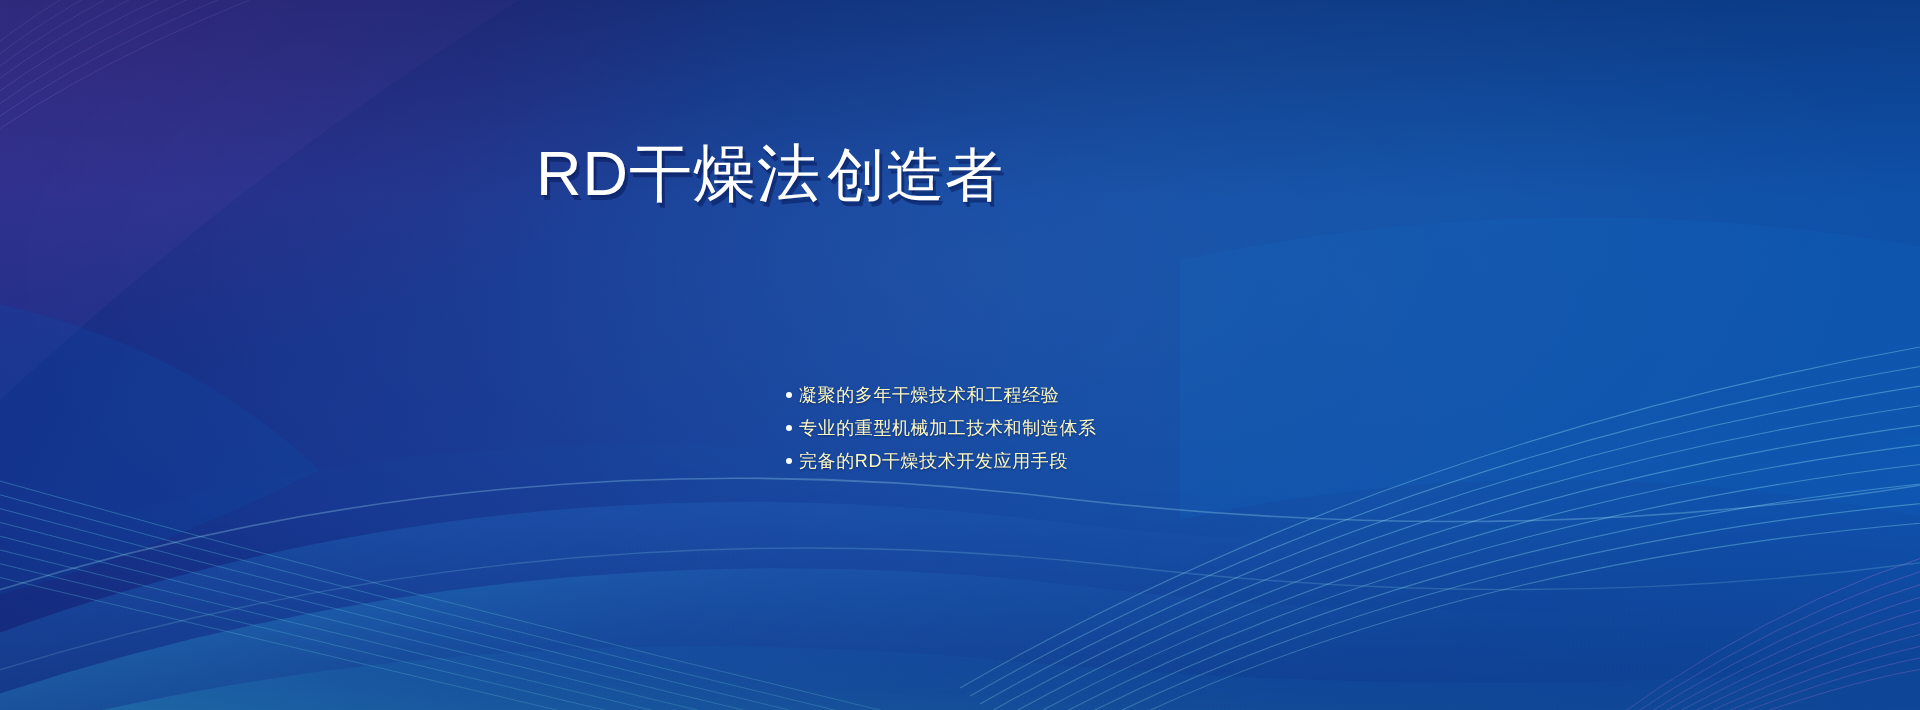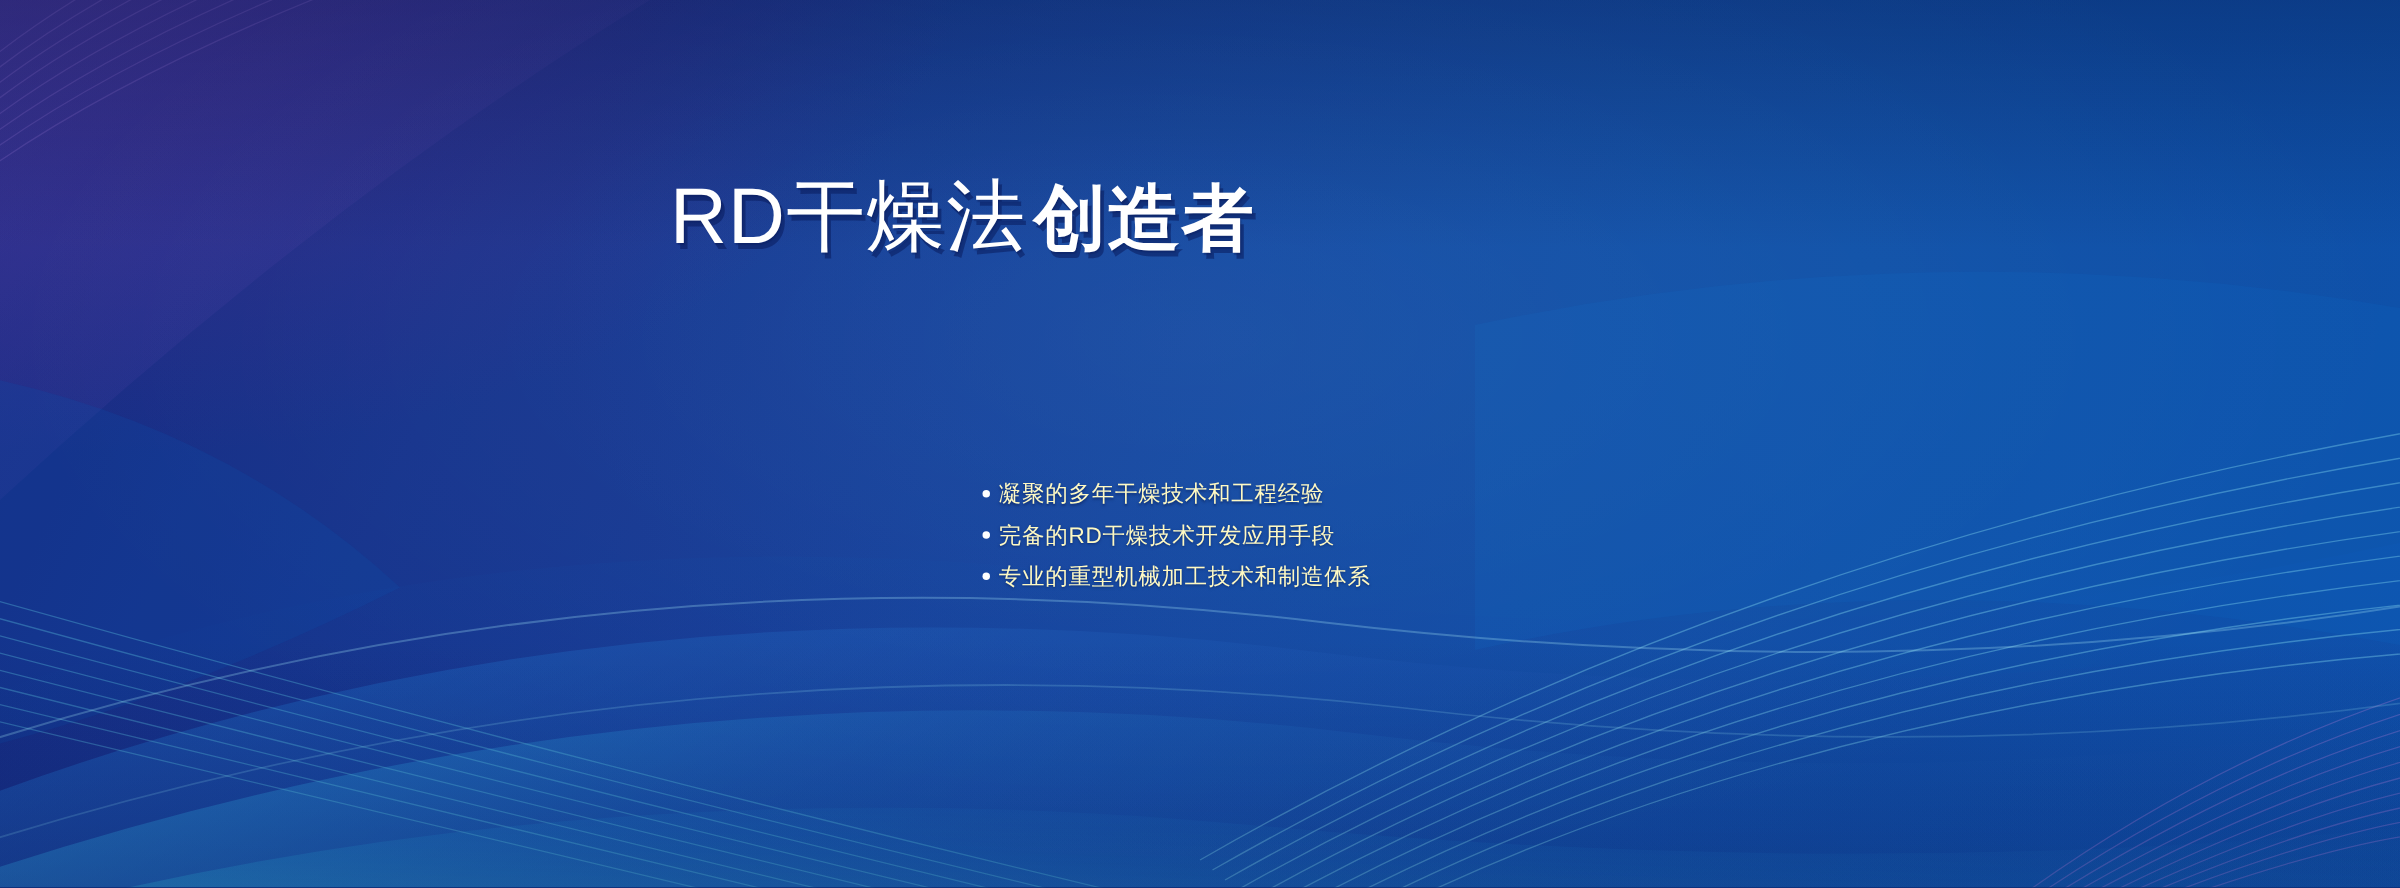--- a/index.html
+++ b/index.html
@@ -54,7 +54,7 @@
   }
   .headline .sub{
     font-size:58px;
-    font-weight:bold;
+    font-weight:normal;
     letter-spacing:1px;
     margin-left:6px;
     vertical-align:baseline;

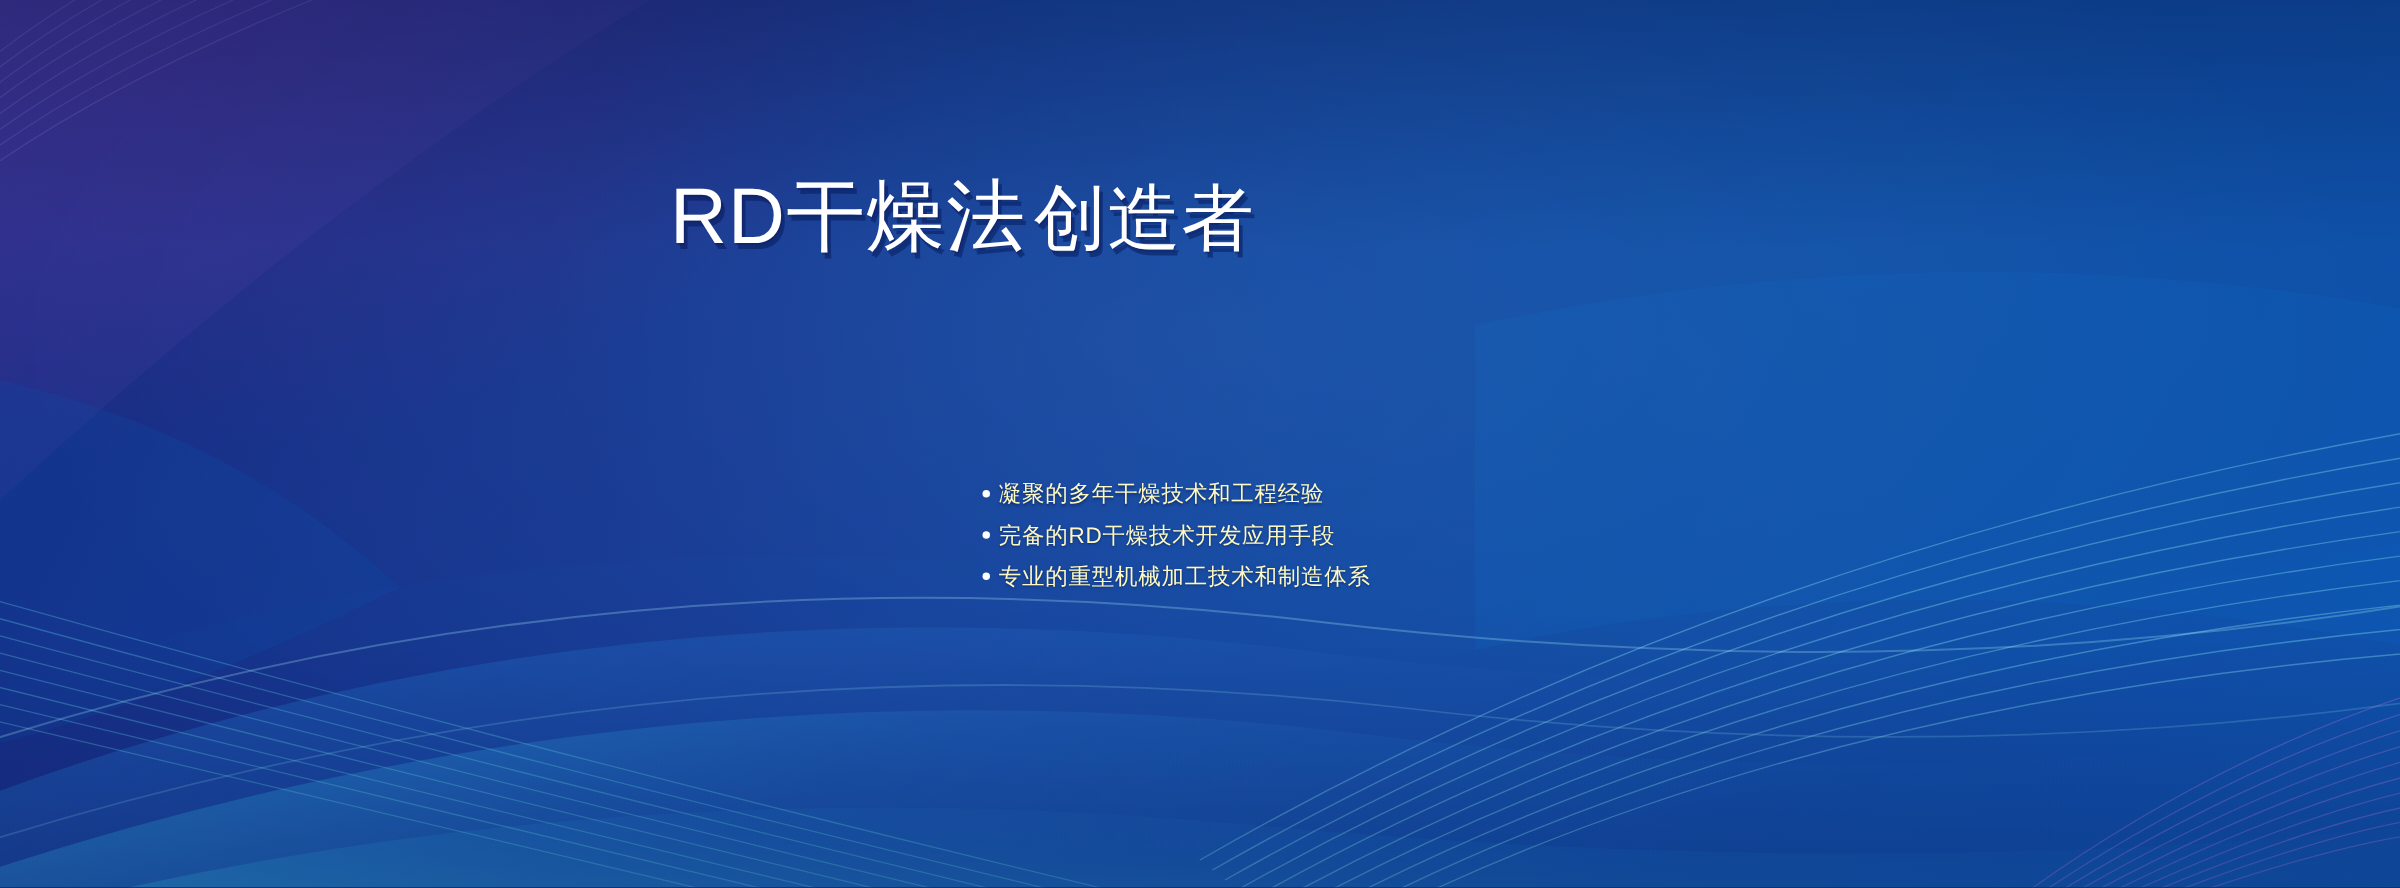--- a/index.html
+++ b/index.html
@@ -218,11 +218,11 @@
       </li>
       <li>
         <span class="dot"></span>
-        <span>完备的RD干燥技术开发应用手段</span>
+        <span>专业的重型机械加工技术和制造体系</span>
       </li>
       <li>
         <span class="dot"></span>
-        <span>专业的重型机械加工技术和制造体系</span>
+        <span>完备的RD干燥技术开发应用手段</span>
       </li>
     </ul>
 

